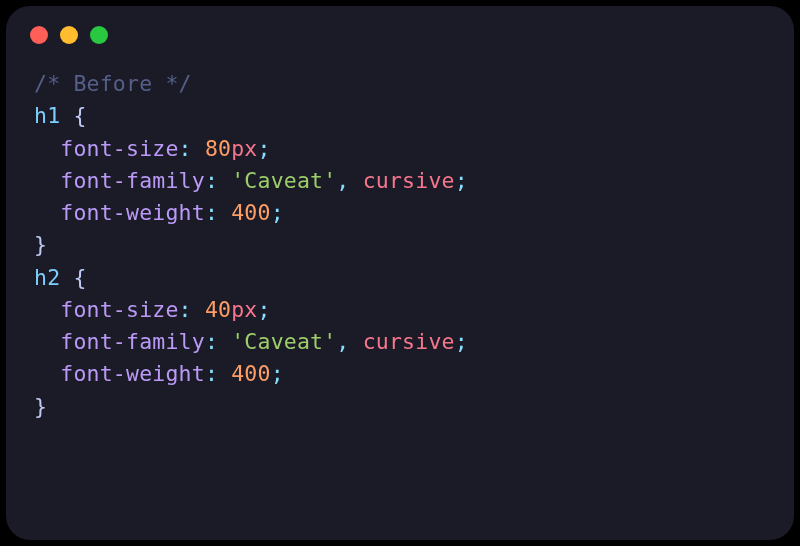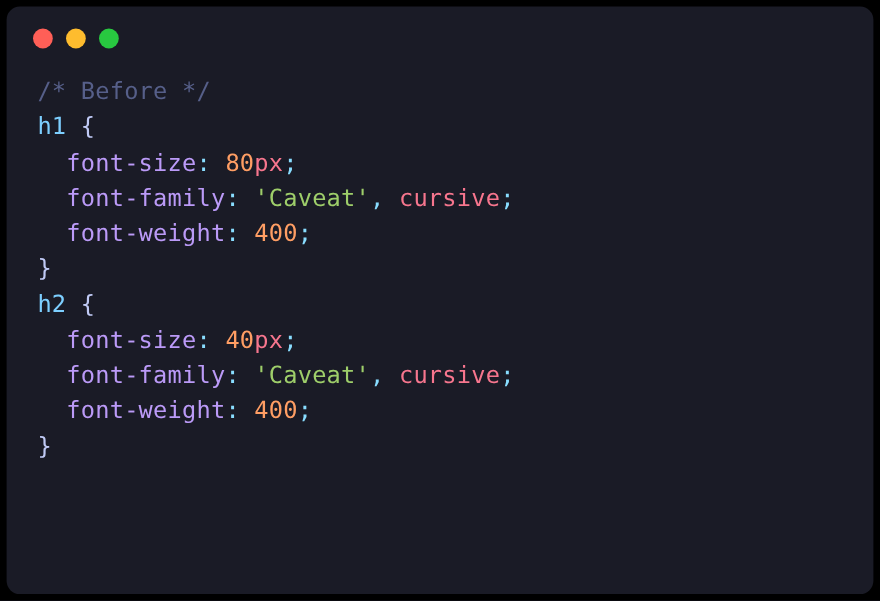--- a/index.html
+++ b/index.html
@@ -20,7 +20,7 @@
       width: 788px;
       height: 534px;
       background: #1a1b26;
-      border-radius: 12px;
+      border-radius: 24px;
       padding: 20px 0 0 0;
       overflow: hidden;
     }

